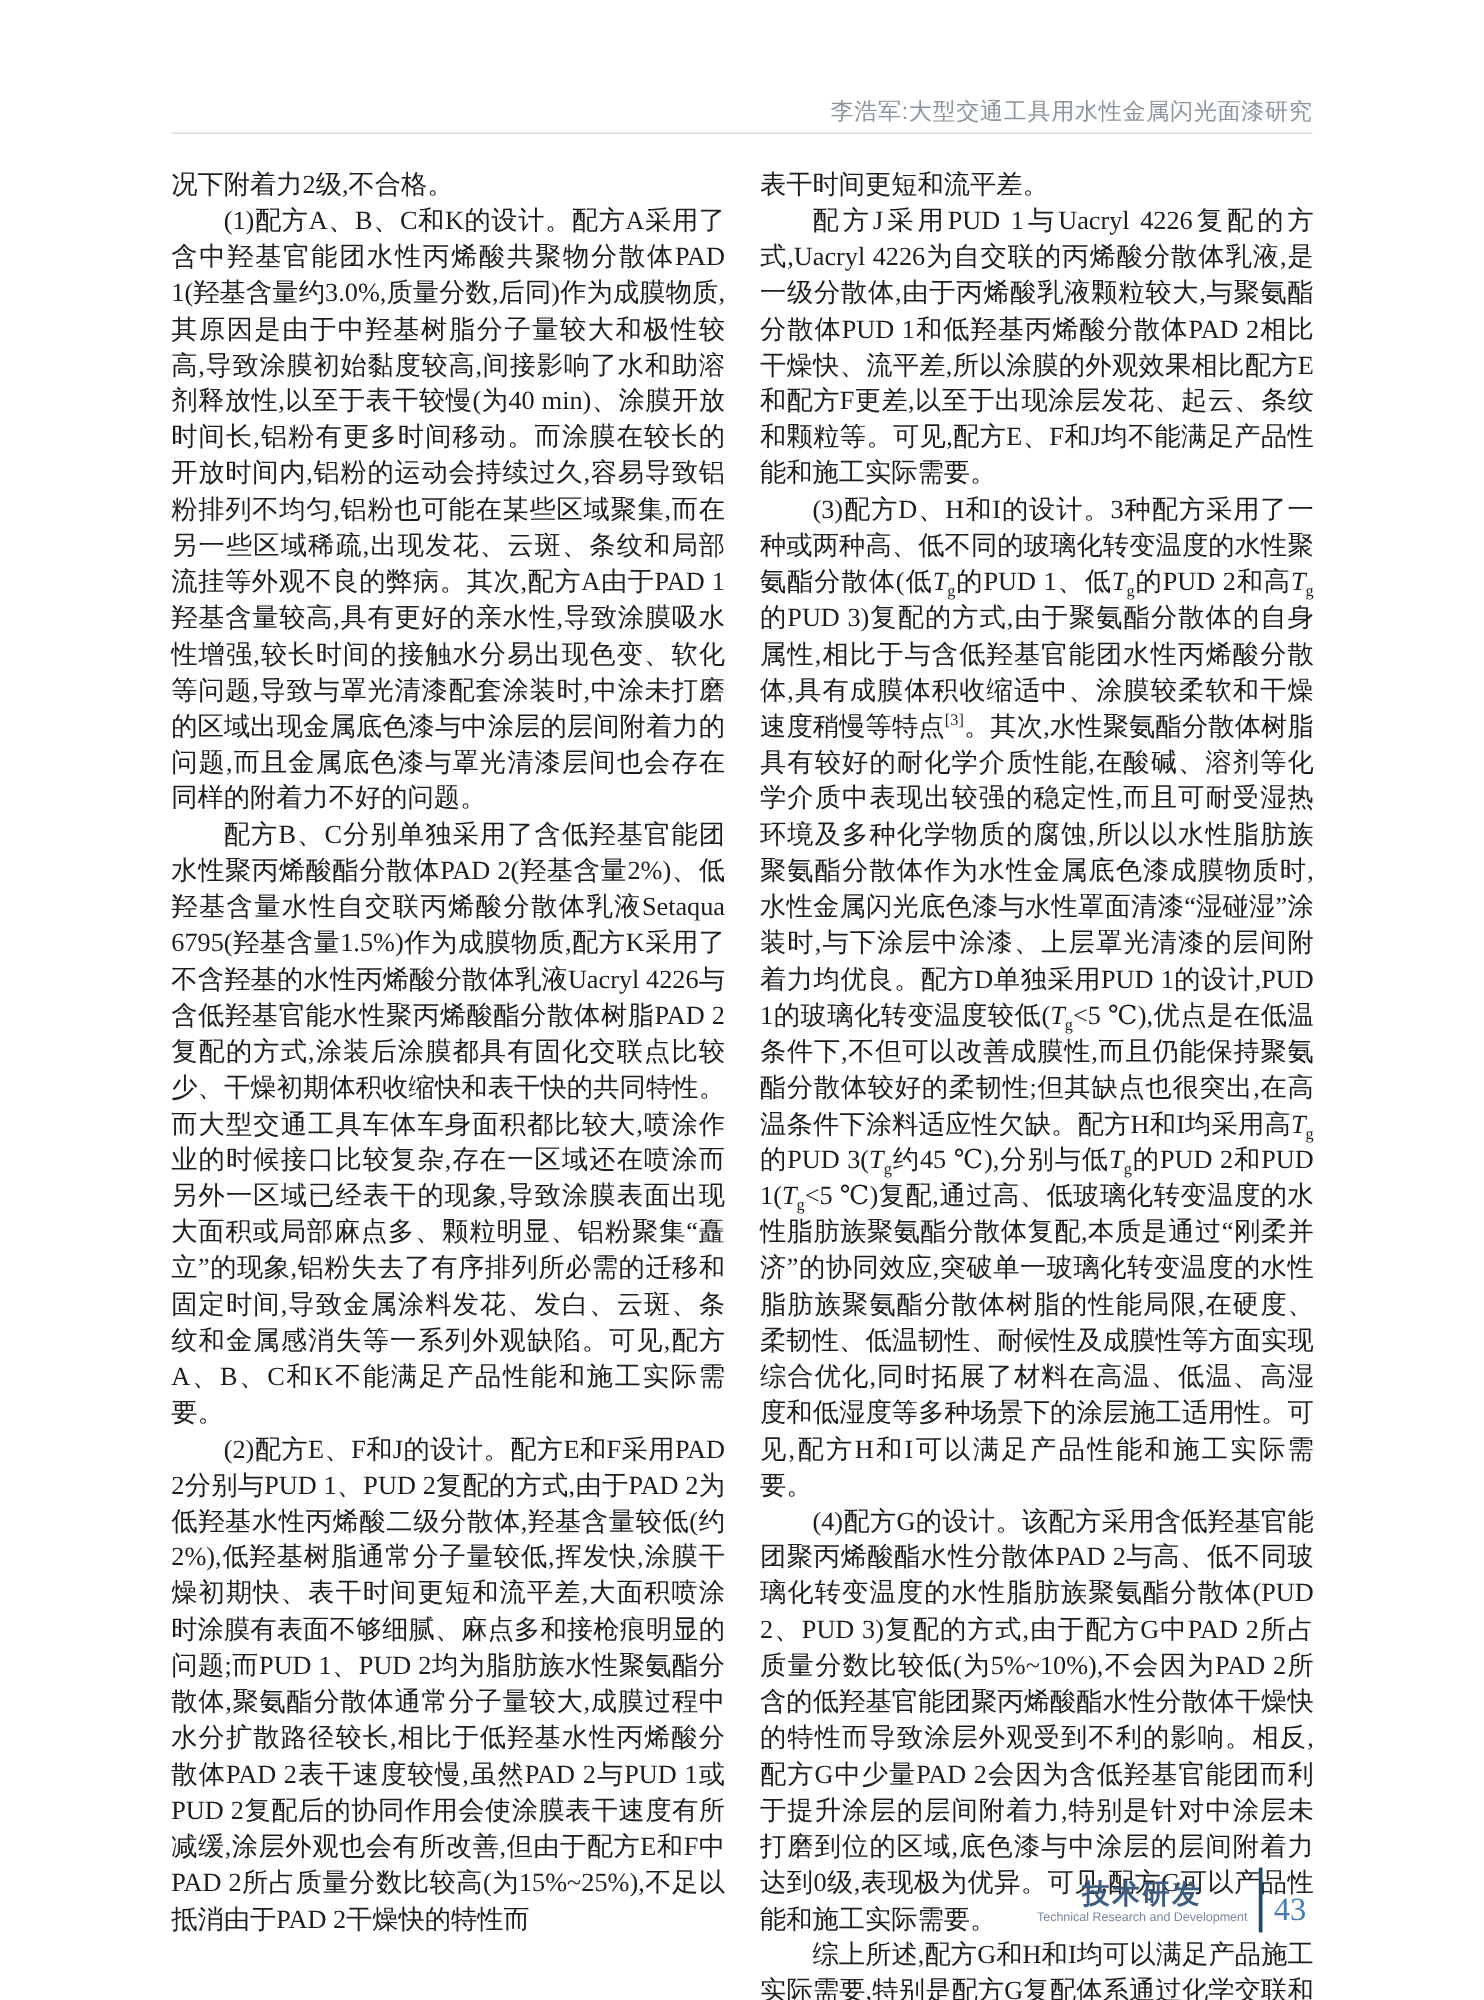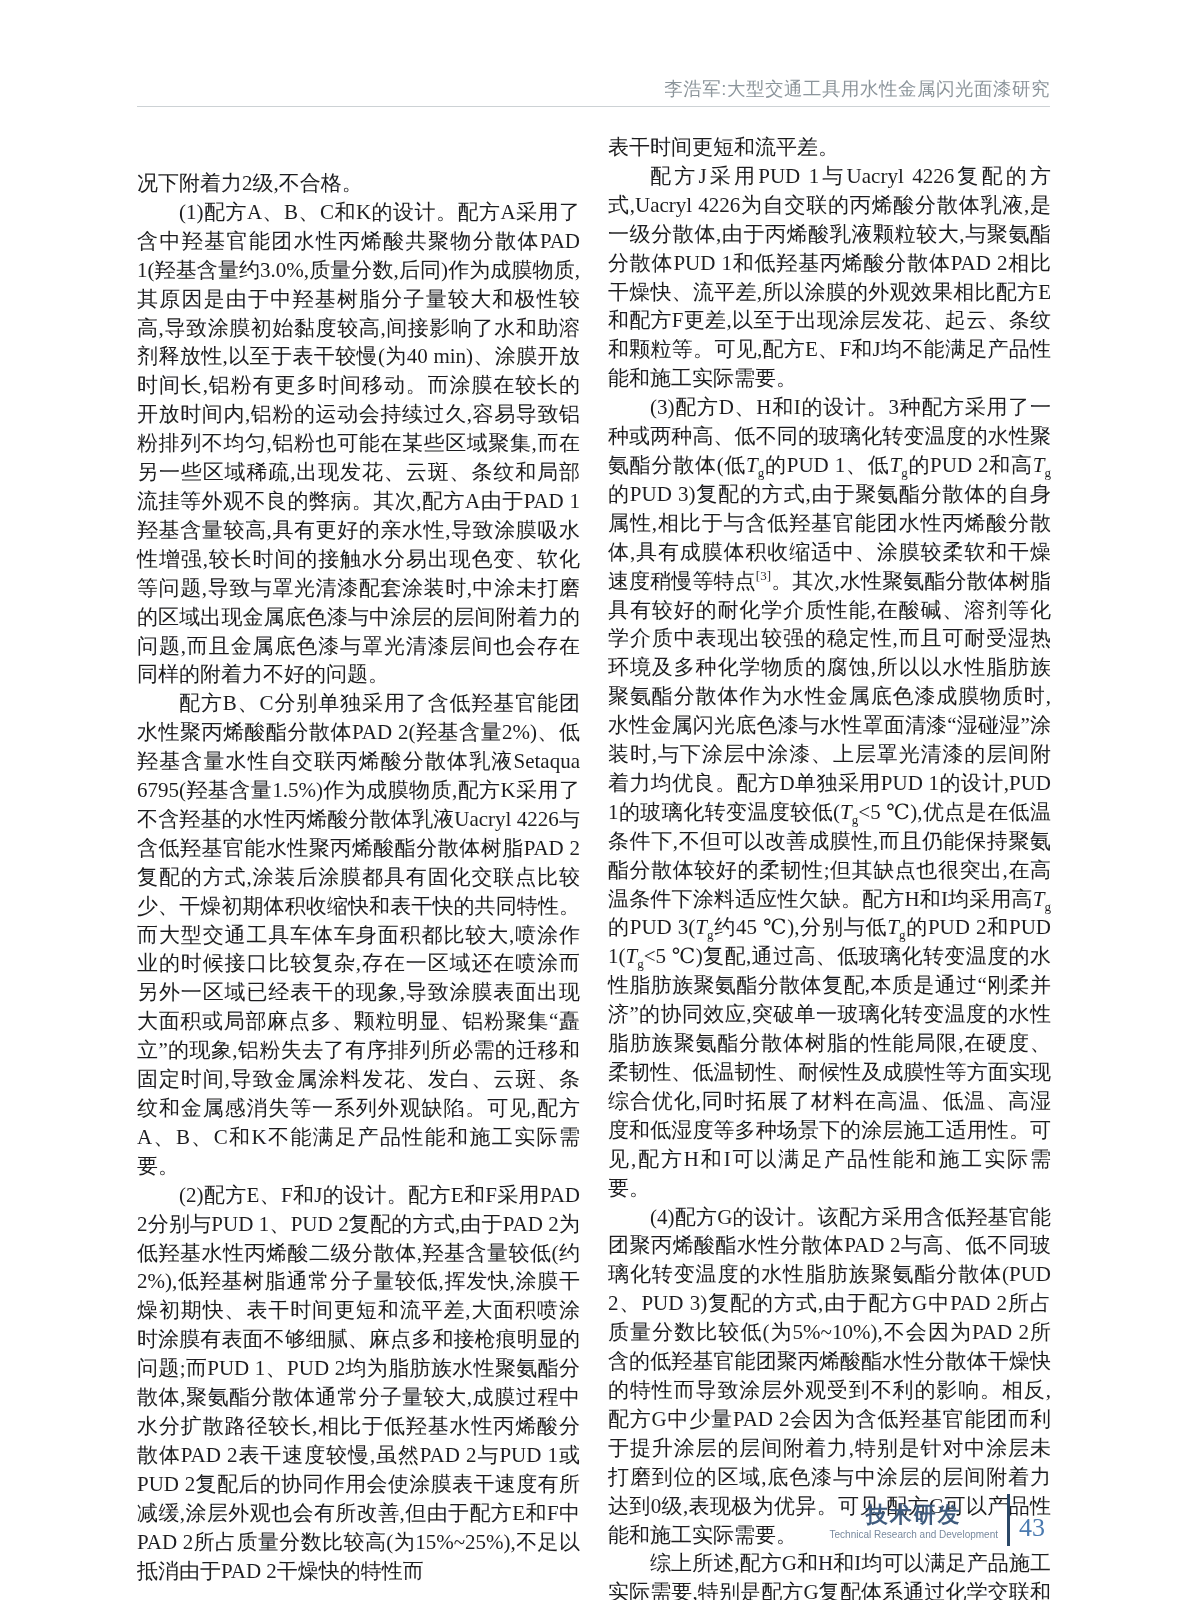--- a/index.html
+++ b/index.html
@@ -38,7 +38,7 @@
     text-align:justify;
     text-justify:inter-ideograph;
   }
-  .col-left  { left:137px;margin-top:36px; }
+  .col-left  { left:137px; }
   .col-right { left:608px; }
   .para { margin:0; padding:0; }
   .para.indent { text-indent:2em; }

